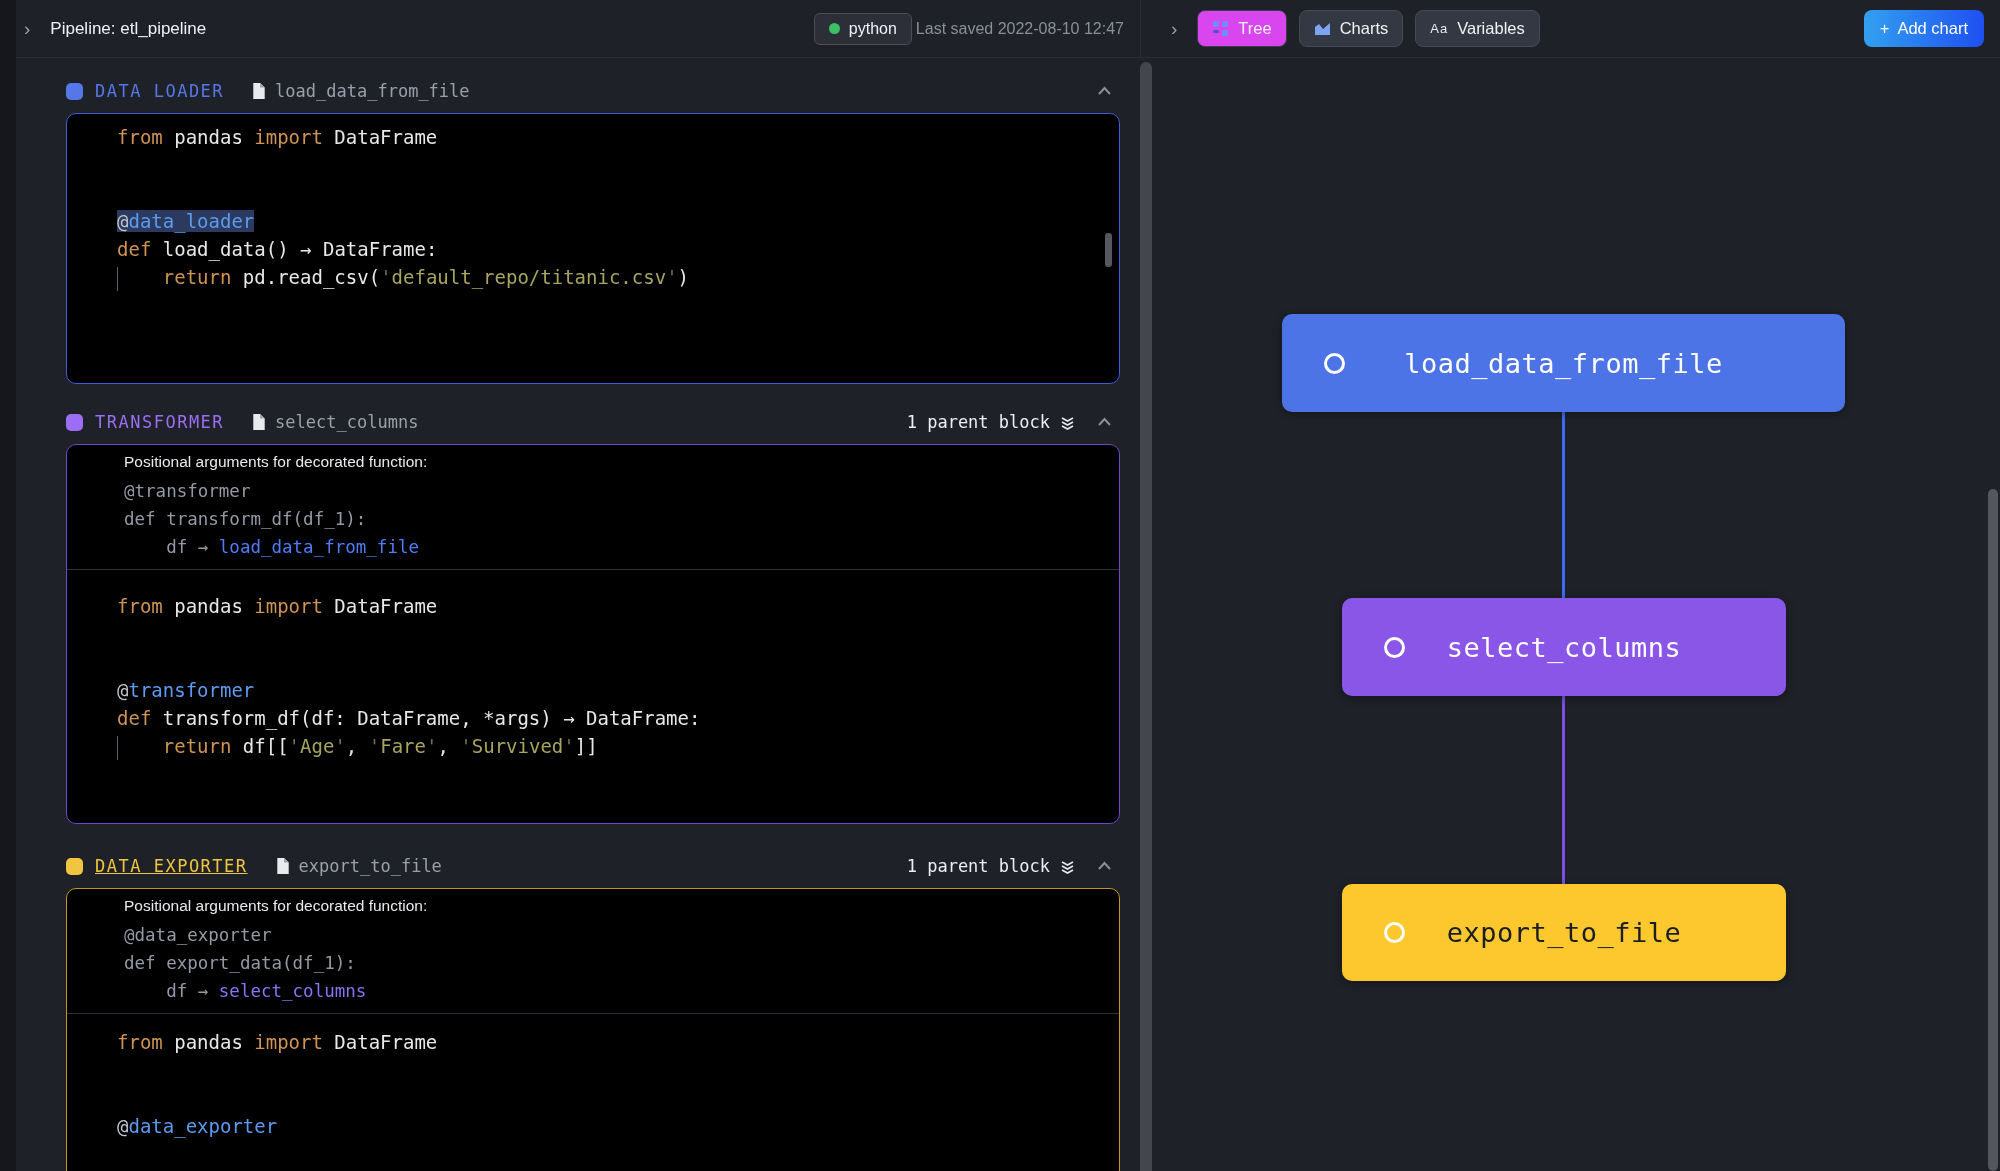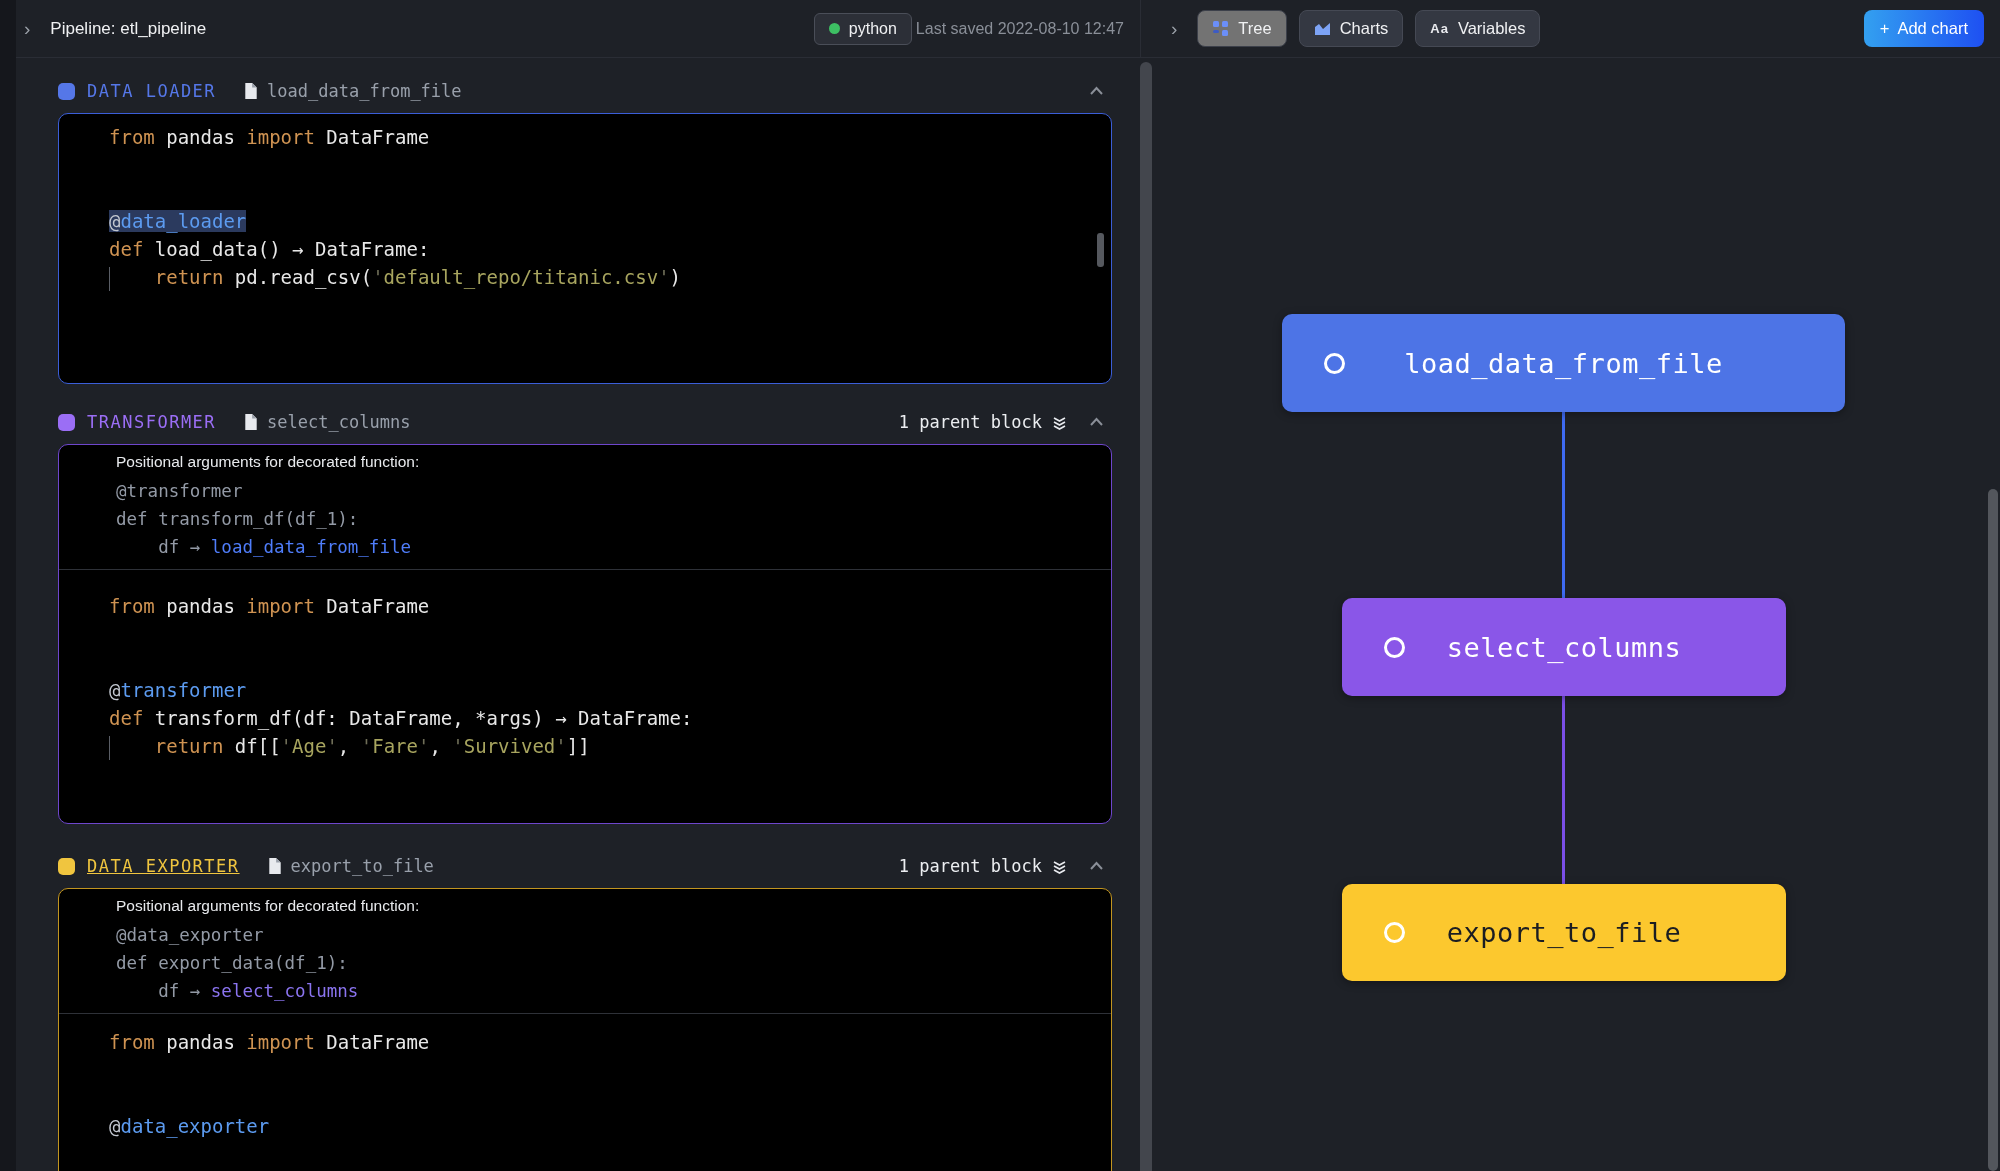--- a/index.html
+++ b/index.html
@@ -27,7 +27,7 @@
   .tab-btn { display:flex; align-items:center; gap:9px; height:37px; padding:0 14px;
              border-radius:8px; background:#343842; border:1px solid #454954;
              color:#f0f1f3; font-size:16.5px; margin-right:12px; cursor:pointer; }
-  .tab-btn.active { background:#737373; border-color:#3c404a;justify-content:space-between; }
+  .tab-btn.active { background:#d946ef; border-color:#3c404a;justify-content:space-between; }
   .tab-btn .aa { font-size:13px; font-weight:bold; color:#e9eaee; letter-spacing:1px; }
   .add-chart { margin-left:auto; height:37px; padding:0 16px; border:none; border-radius:8px;
                background:linear-gradient(90deg,#33a0f0,#1e50f2); color:#fff; font-size:16.5px;

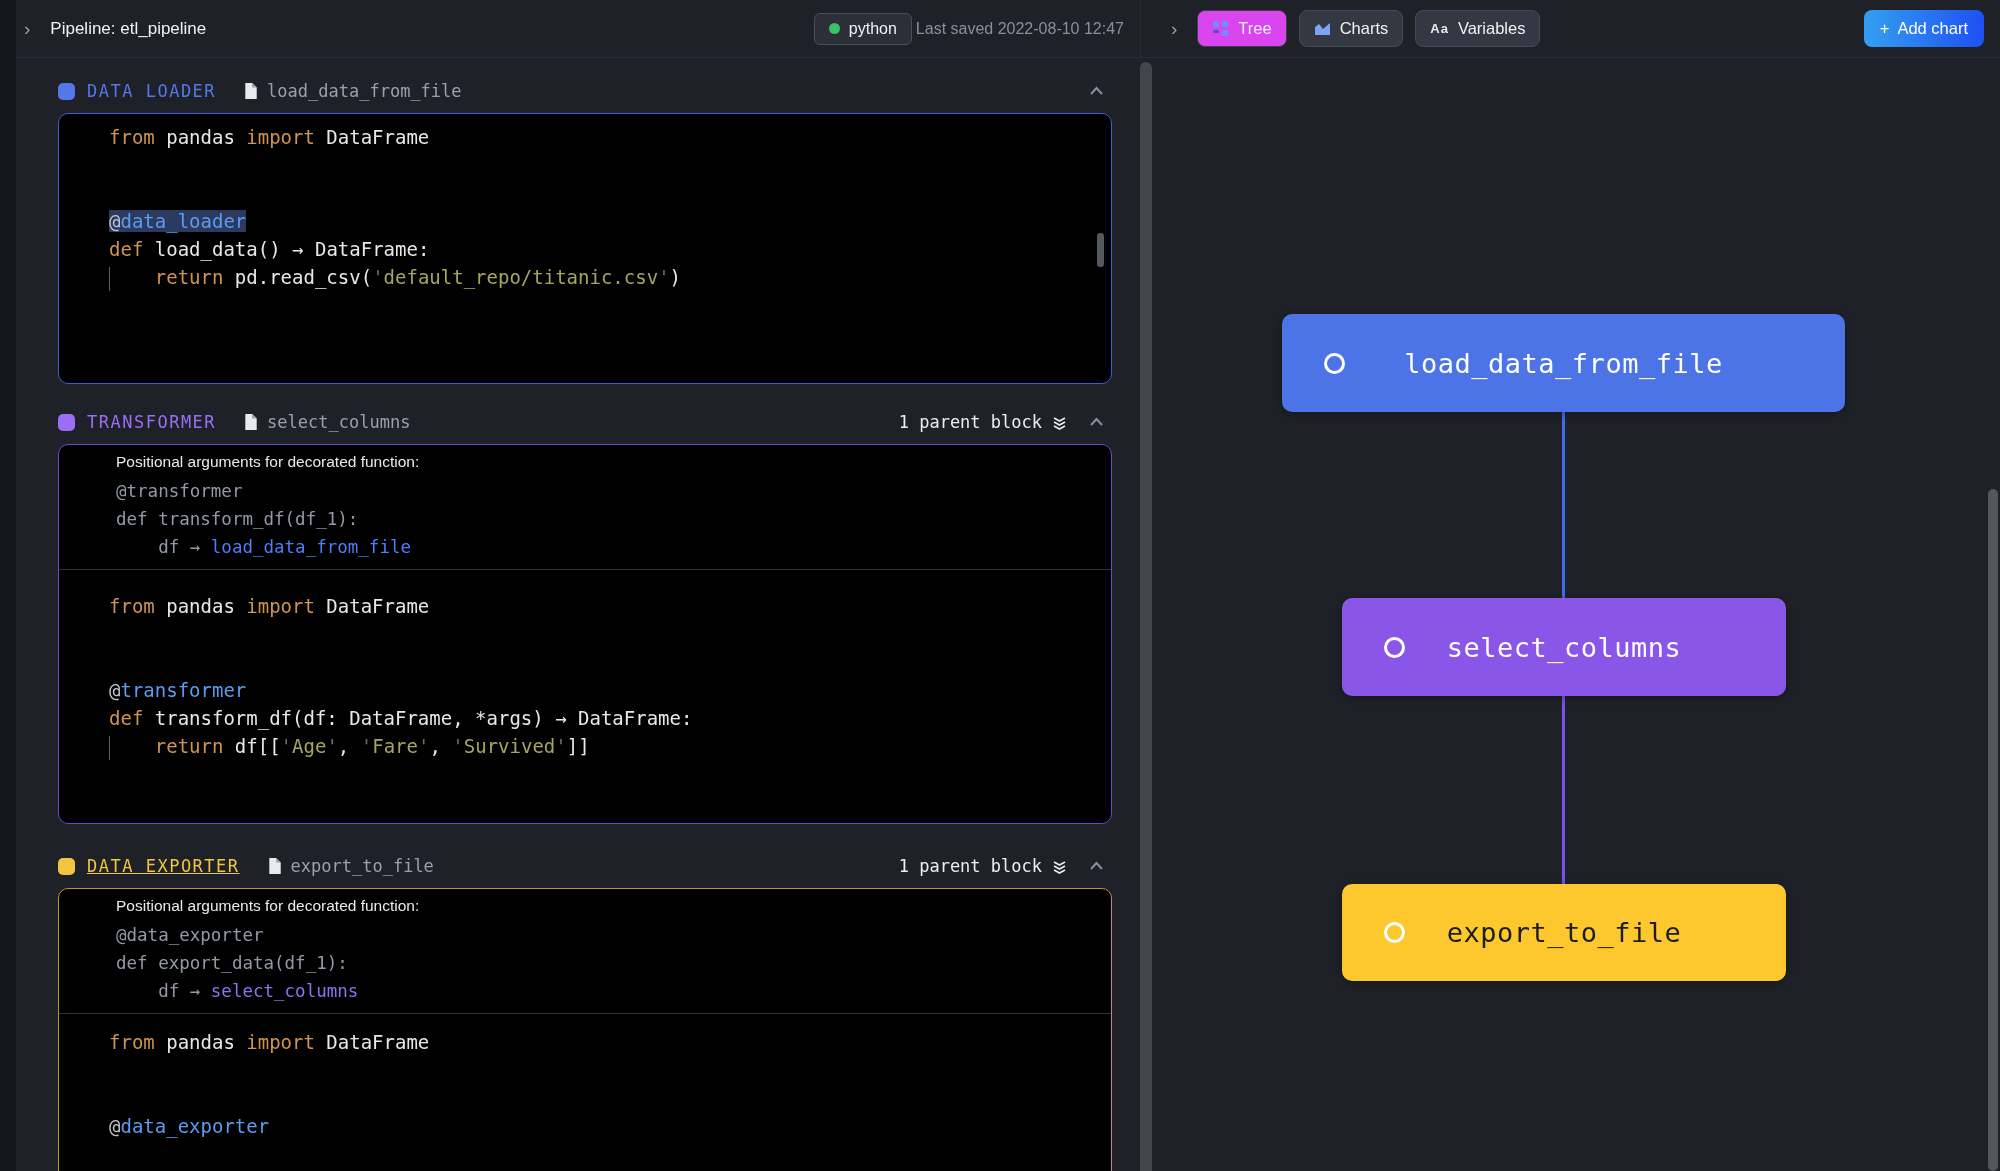--- a/index.html
+++ b/index.html
@@ -28,7 +28,7 @@
              border-radius:8px; background:#343842; border:1px solid #454954;
              color:#f0f1f3; font-size:16.5px; margin-right:12px; cursor:pointer; }
   .tab-btn.active { background:#d946ef; border-color:#3c404a;justify-content:space-between; }
-  .tab-btn .aa { font-size:13px; font-weight:bold; color:#e9eaee; letter-spacing:1px; }
+  .tab-btn .aa { font-size:13px; font-weight:normal; color:#e9eaee; letter-spacing:1px; }
   .add-chart { margin-left:auto; height:37px; padding:0 16px; border:none; border-radius:8px;
                background:linear-gradient(90deg,#33a0f0,#1e50f2); color:#fff; font-size:16.5px;
                display:flex; align-items:center; gap:8px; cursor:pointer;

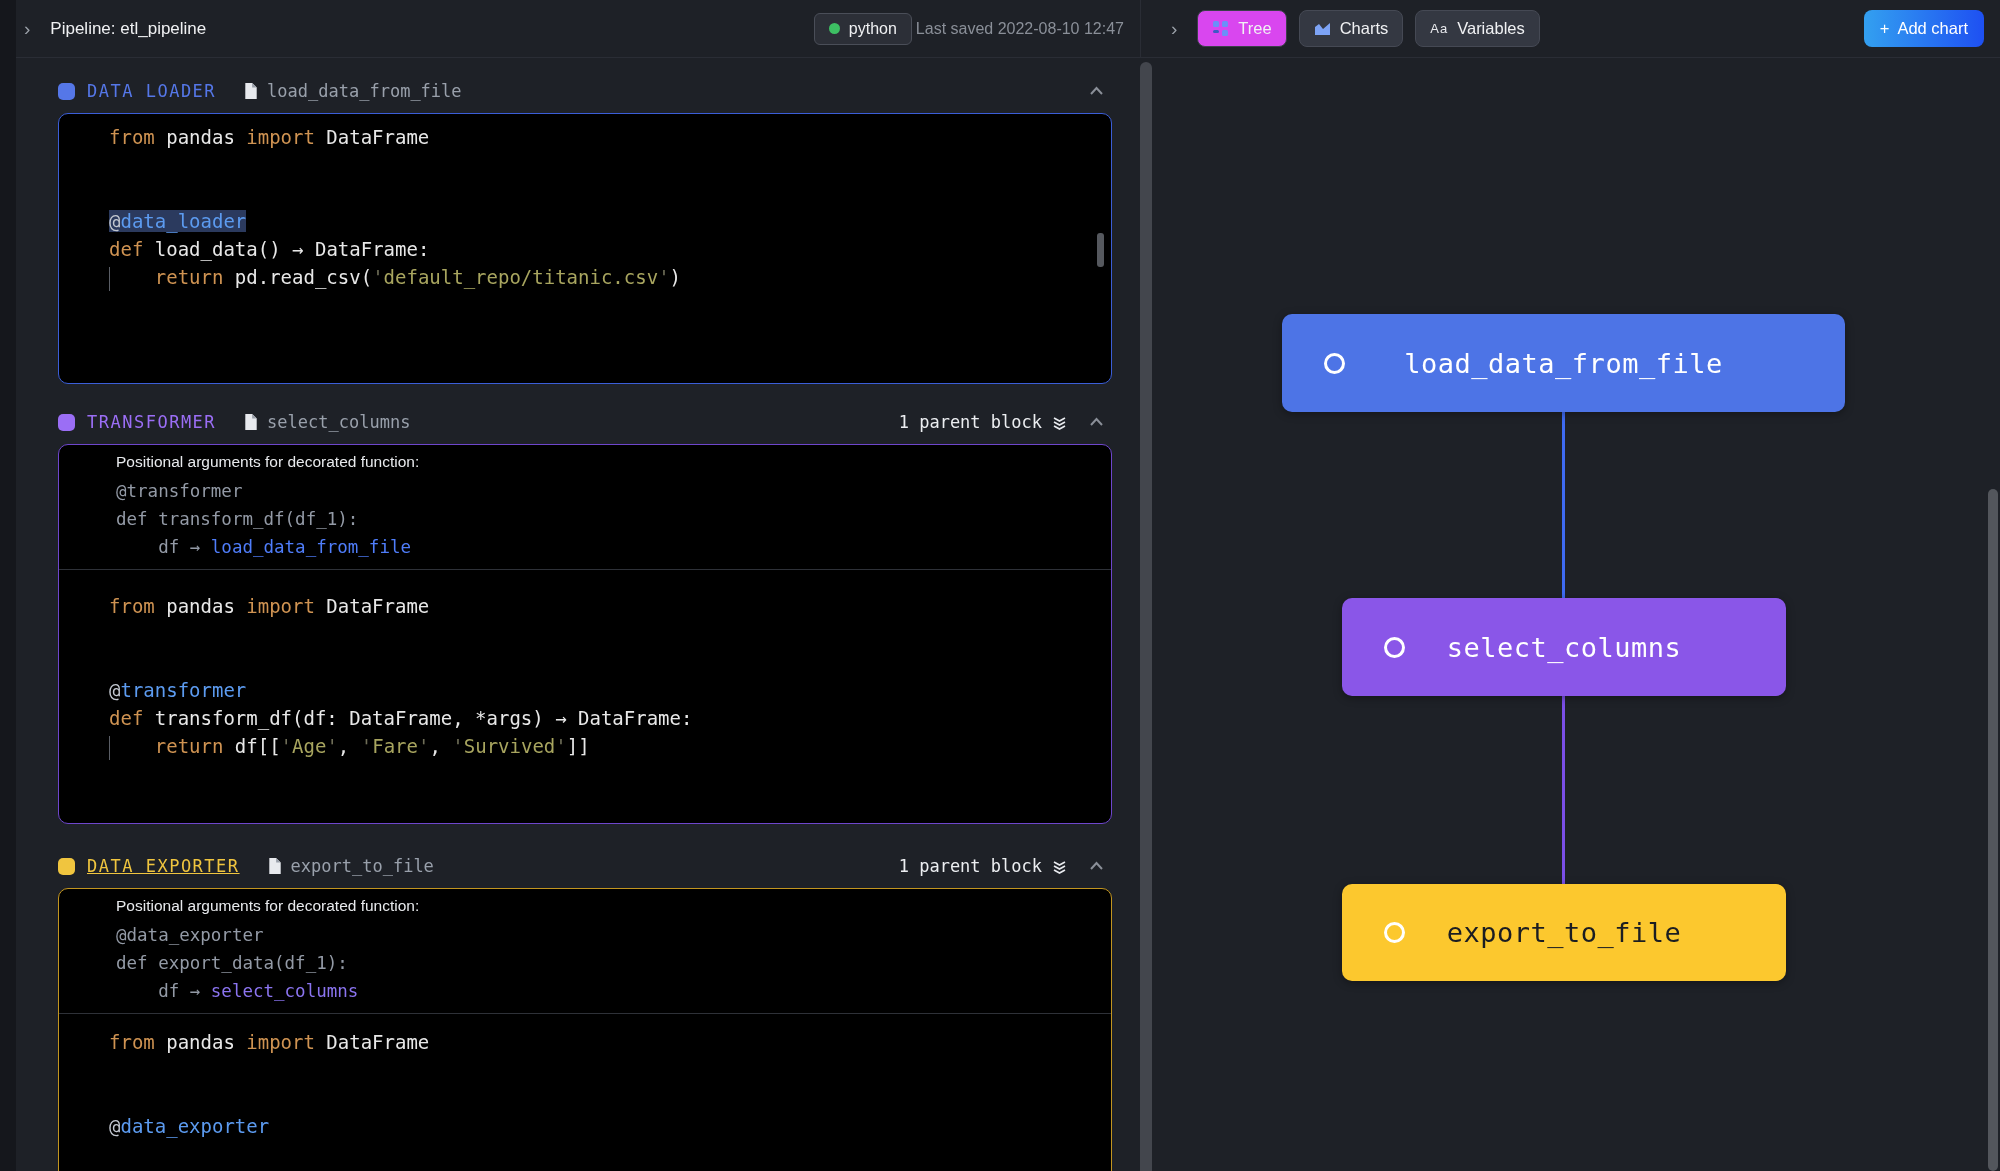--- a/index.html
+++ b/index.html
@@ -35,7 +35,7 @@
                font-family:"Liberation Sans", sans-serif; }
 
   
-  .left-panel { position:absolute; left:8px; top:59px; width:1124px; bottom:0; overflow:hidden;
+  .left-panel { position:absolute; left:16px; top:59px; width:1124px; bottom:0; overflow:hidden;
                 padding:14px 0 0 50px; }
   .block-group { width:1054px; }
   .gap20 { height:20px; } .gap24 { height:24px; }

